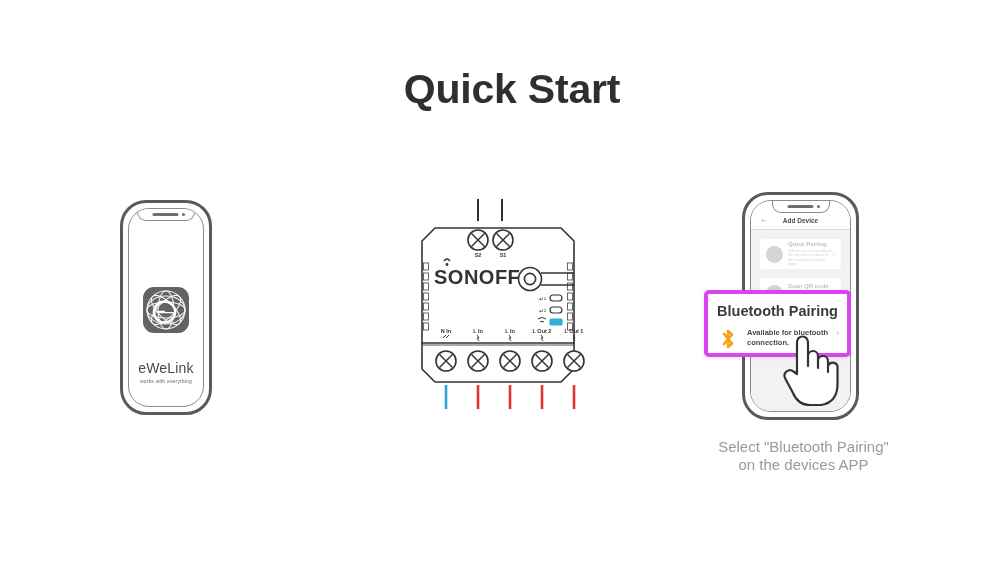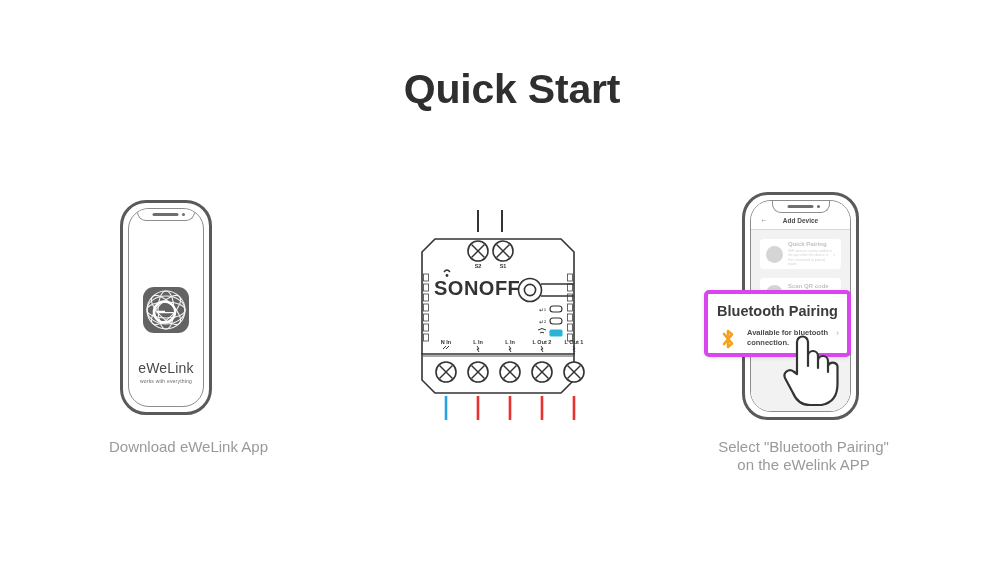--- a/index.html
+++ b/index.html
@@ -98,7 +98,7 @@
   .brand-tag { font-size: 5px; color: #6a6a6a; letter-spacing: 0.2px; margin-top: 2px; }
 
   
-  .module-svg { position: absolute; left: 45px; top: 24px; }
+  .module-svg { position: absolute; left: 45px; top: 13px; }
 
   
   .phone-3 { left: 105px; top: 12px; width: 117px; height: 228px; }

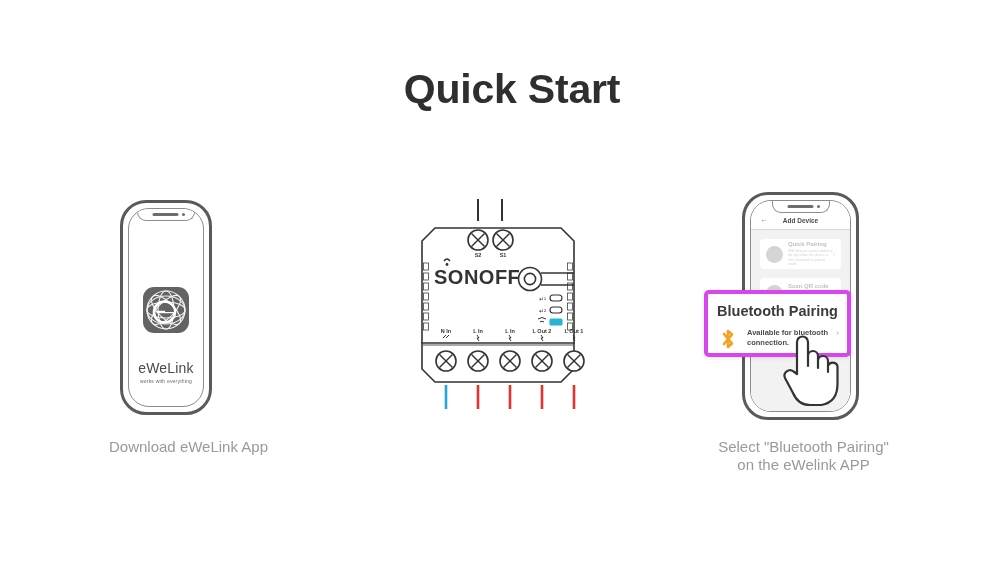--- a/index.html
+++ b/index.html
@@ -212,7 +212,6 @@
         </div>
       </div>
 
-      <div class="caption">Download eWeLink App</div>
     </div>
 
     <div class="step step-2">

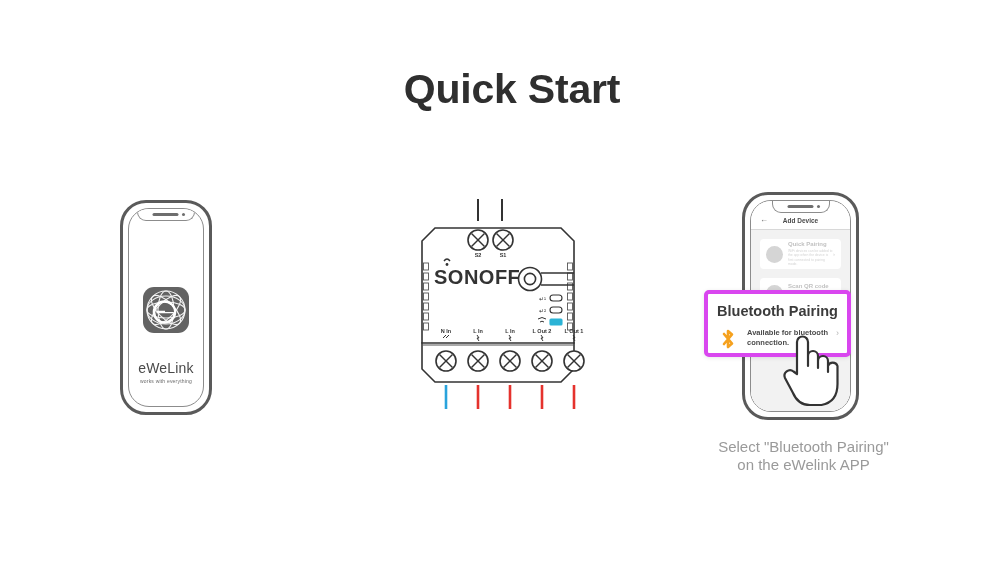--- a/index.html
+++ b/index.html
@@ -398,7 +398,7 @@
 
       <div class="caption">
         <span class="l1">Select "Bluetooth Pairing"</span>
-        <span class="l2">on the eWelink APP</span>
+        <span class="l2">on the devices APP</span>
       </div>
     </div>
 

